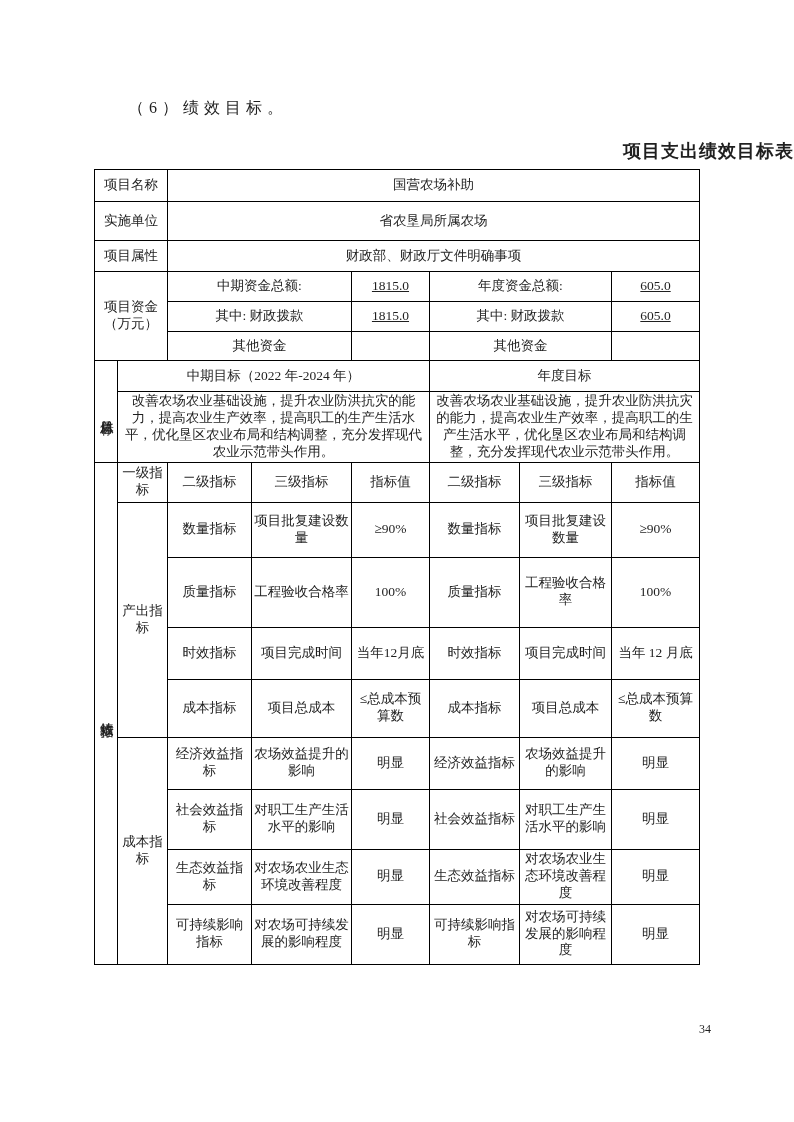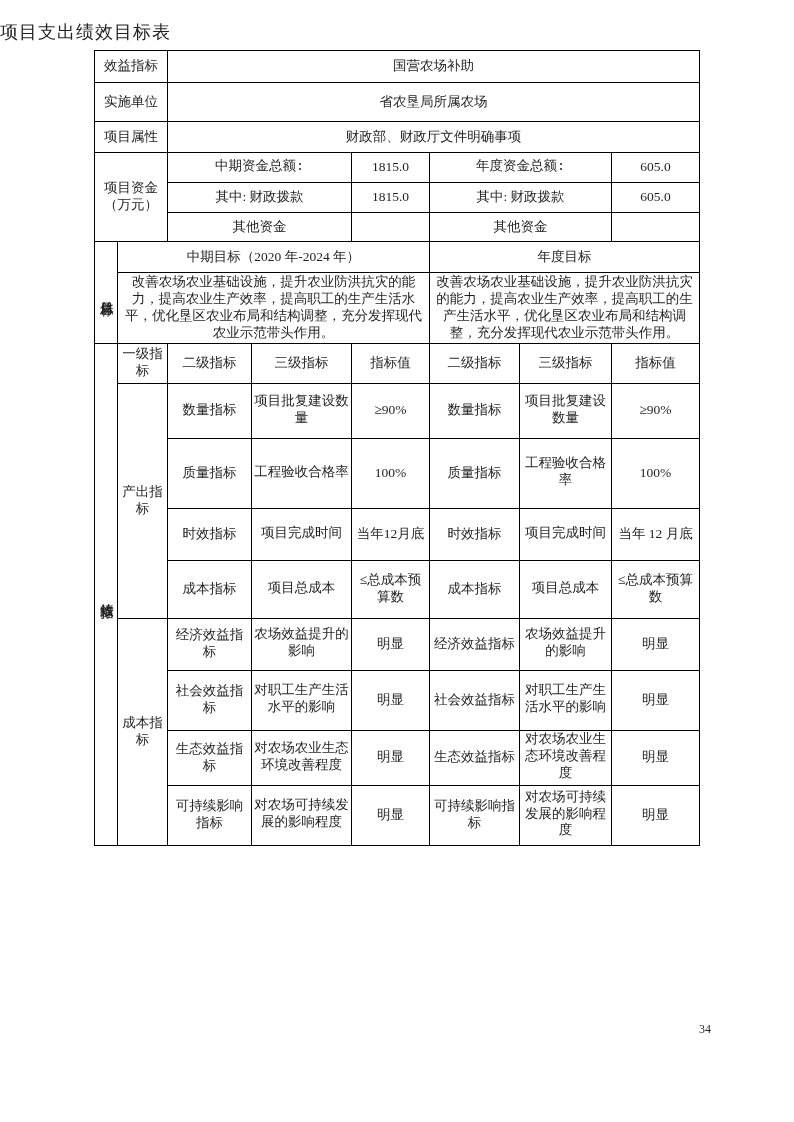--- a/index.html
+++ b/index.html
@@ -74,6 +74,7 @@
 
 <div class="page">
 
+  <div class="heading">（6）绩效目标。</div>
   <div class="doc-title">项目支出绩效目标表</div>
 
   <table class="perf">

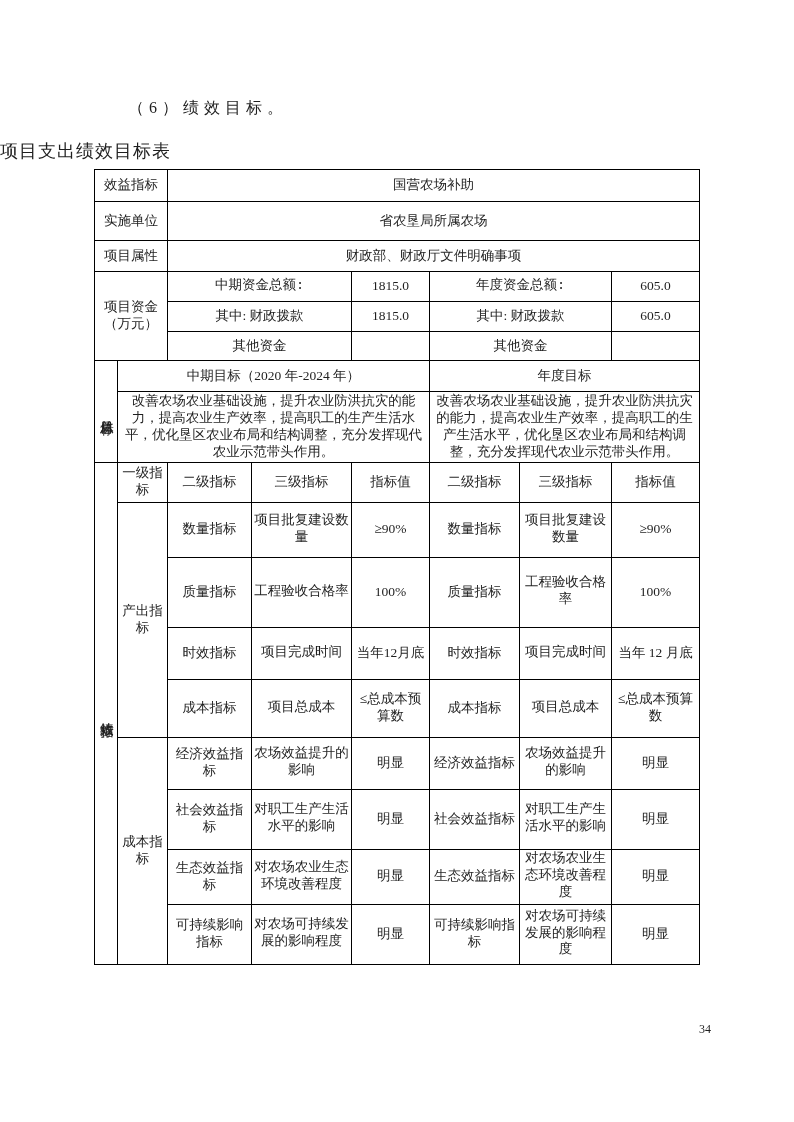--- a/index.html
+++ b/index.html
@@ -20,9 +20,9 @@
   }
   .doc-title {
     margin-top: 20px;
-    text-align: left;
+    text-align: right;
     font-size: 18px;
-    font-weight: 400;
+    font-weight: 700;
     letter-spacing: 1px;
   }
   .doc-subtitle {

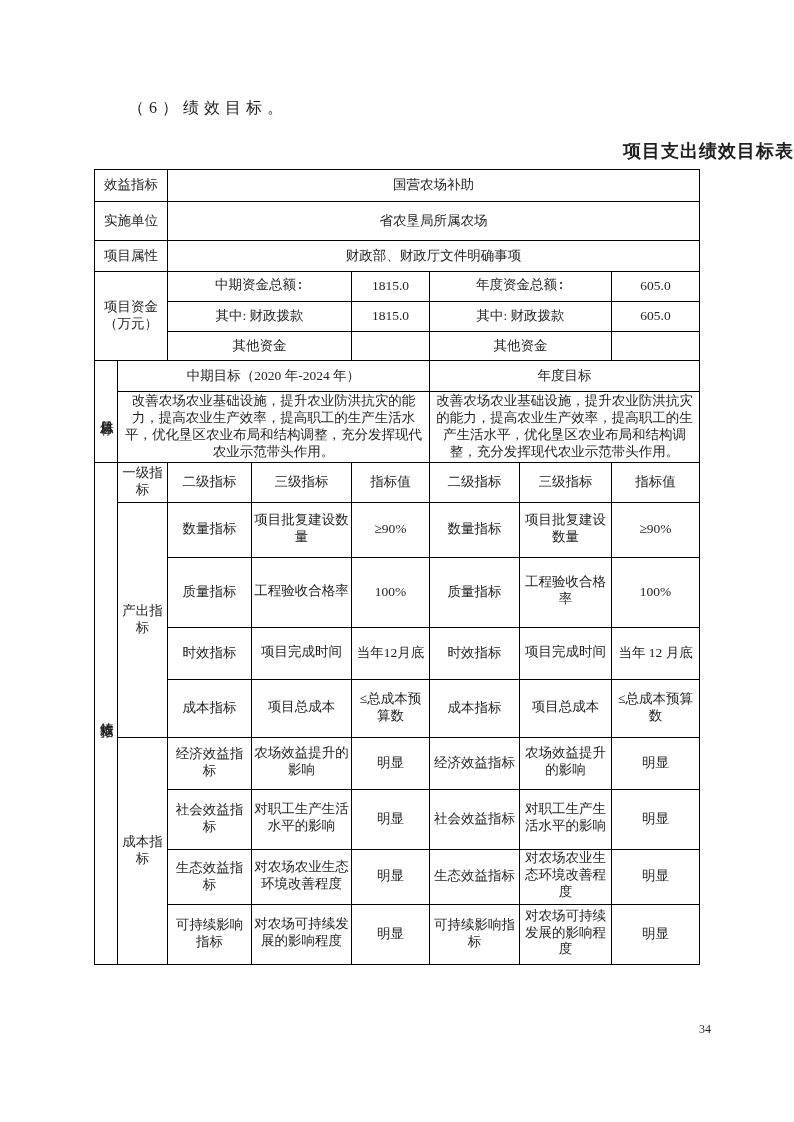--- a/index.html
+++ b/index.html
@@ -91,7 +91,7 @@
 
     <tbody>
         <tr style="height:32px">
-      <td colspan="2">效益指标</td>
+      <td colspan="2">项目名称</td>
       <td colspan="6">国营农场补助</td>
     </tr>
     <tr style="height:39px">

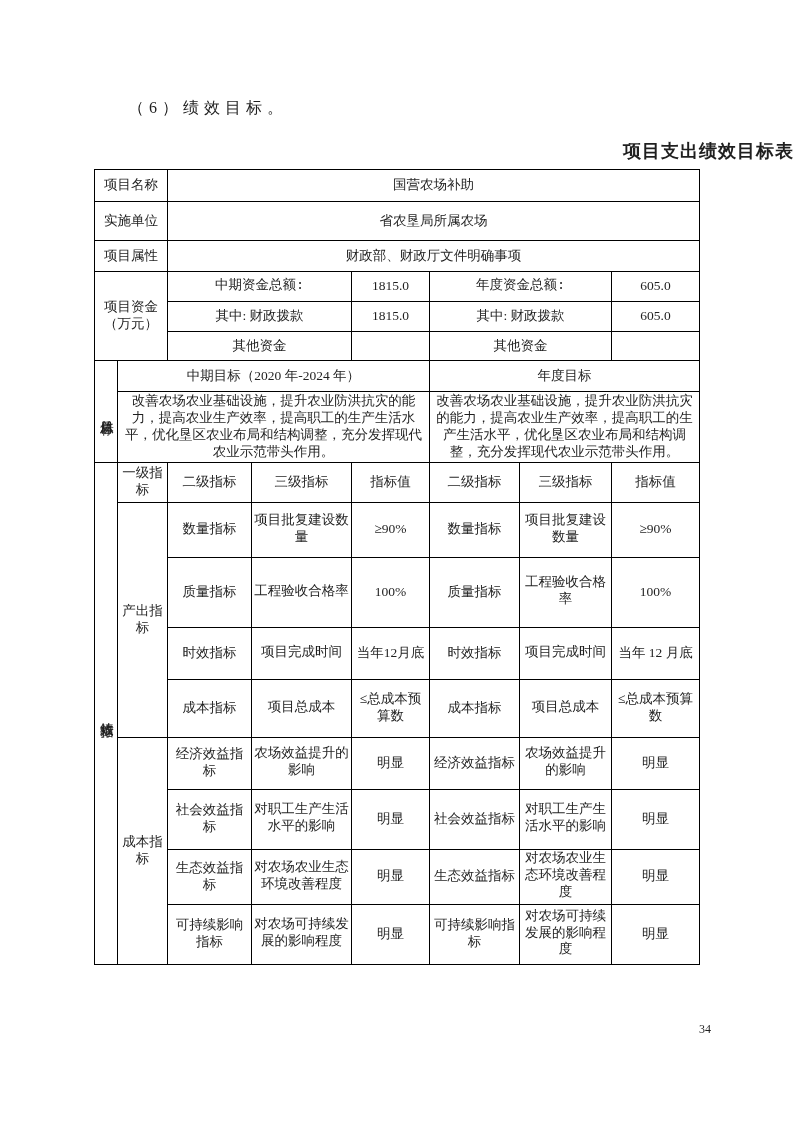--- a/index.html
+++ b/index.html
@@ -52,7 +52,7 @@
     padding: 0;
     letter-spacing: 1px;
   }
-  td.al { text-align: left; padding-left: 5px; font-family: Liberation Mono, monospace; }
+  td.al { text-align: left; padding-left: 5px; }
   td.ar { text-align: right; padding-right: 4px; }
   td.goal-text {
     text-align: justify;

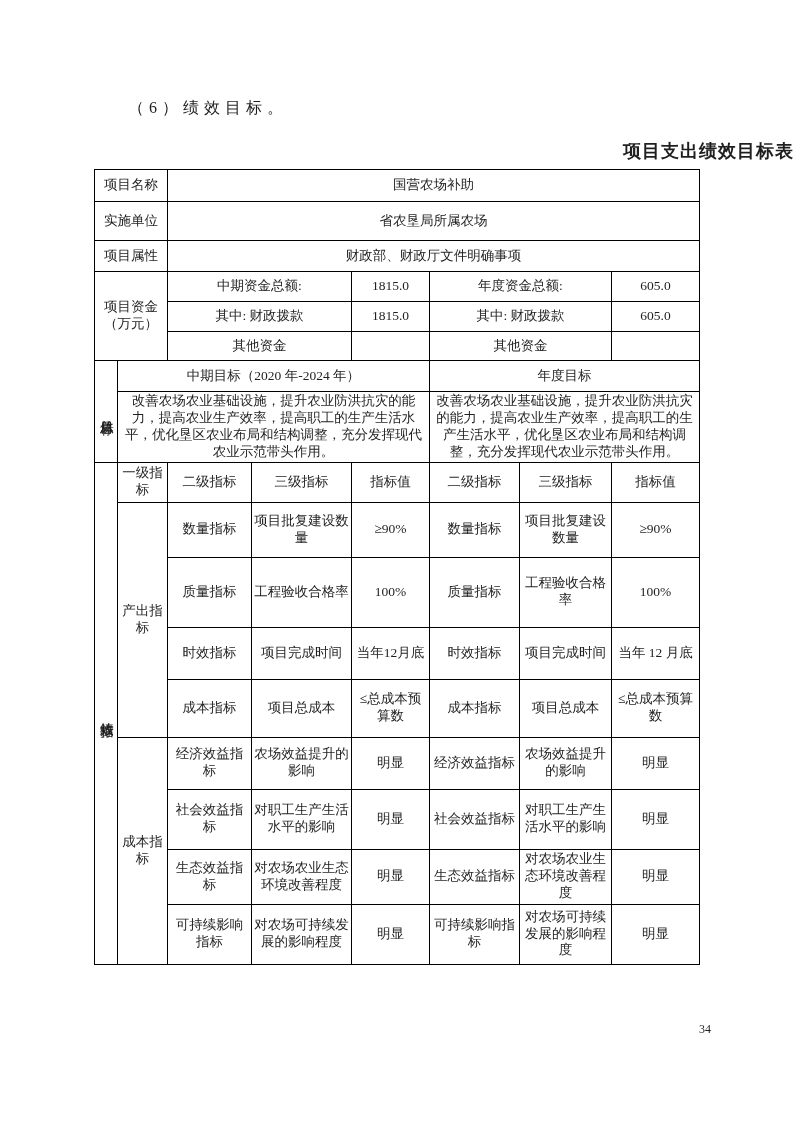--- a/index.html
+++ b/index.html
@@ -53,7 +53,7 @@
     letter-spacing: 1px;
   }
   td.al { text-align: left; padding-left: 5px; }
-  td.ar { text-align: right; padding-right: 4px; }
+  td.ar { text-align: right; padding-right: 4px; text-decoration: underline; }
   td.goal-text {
     text-align: justify;
     text-align-last: center;

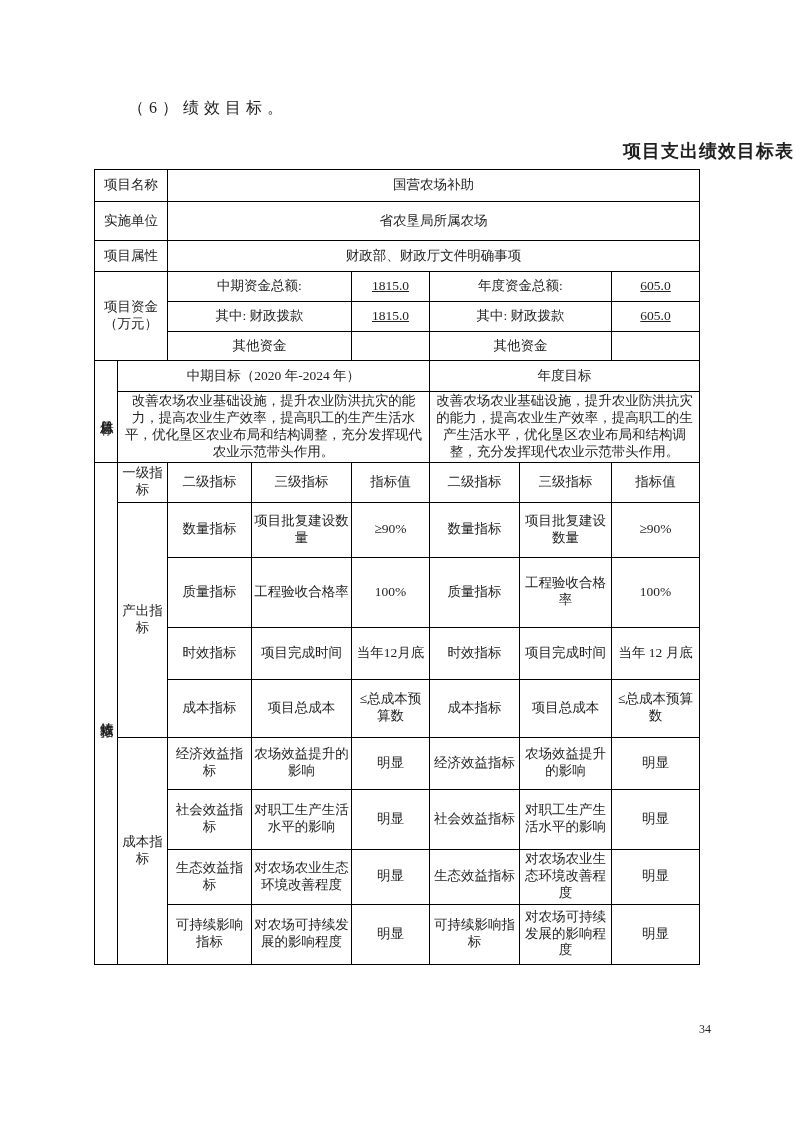--- a/index.html
+++ b/index.html
@@ -125,7 +125,7 @@
 
     <tr style="height:31px">
       <td rowspan="2" class="v-label">总体目标</td>
-      <td colspan="4">中期目标（2020 年-2024 年）</td>
+      <td colspan="4">中期目标（2022 年-2024 年）</td>
       <td colspan="3">年度目标</td>
     </tr>
     <tr style="height:65px">

